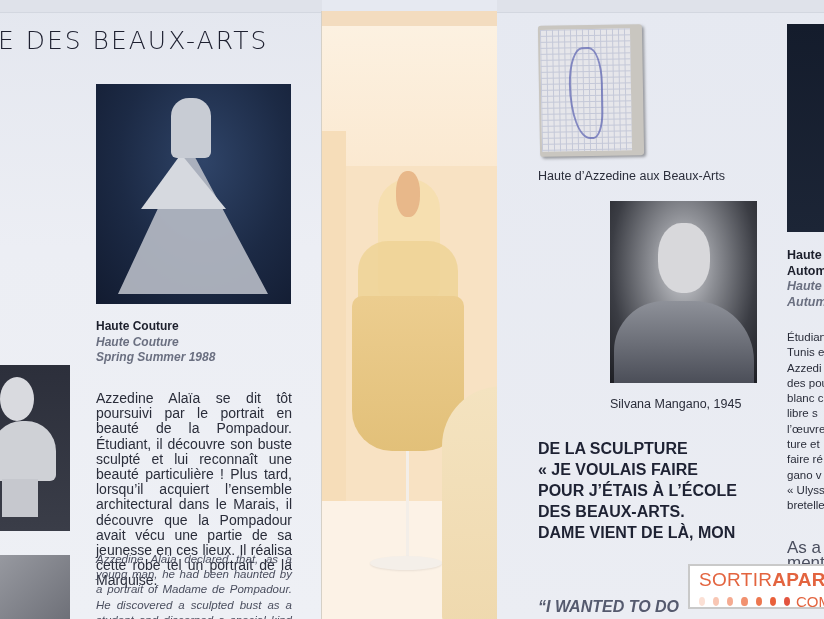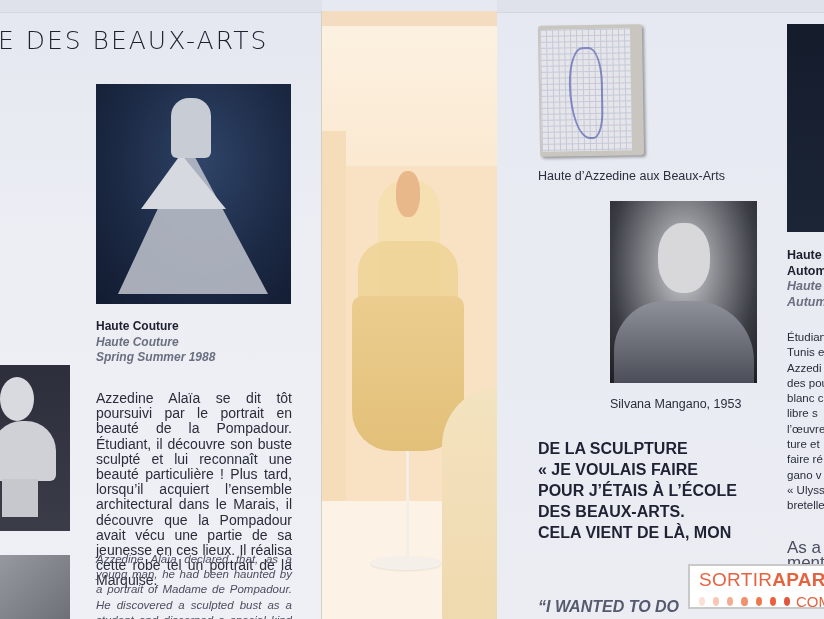--- a/index.html
+++ b/index.html
@@ -166,7 +166,7 @@
   <div class="shoulder"></div>
   <div class="face"></div>
 </div>
-<div class="cap-silvana">Silvana Mangano, 1953</div>
+<div class="cap-silvana">Silvana Mangano, 1945</div>
 
 <div class="quote-right-fr">
   <div>DE LA SCULPTURE</div>

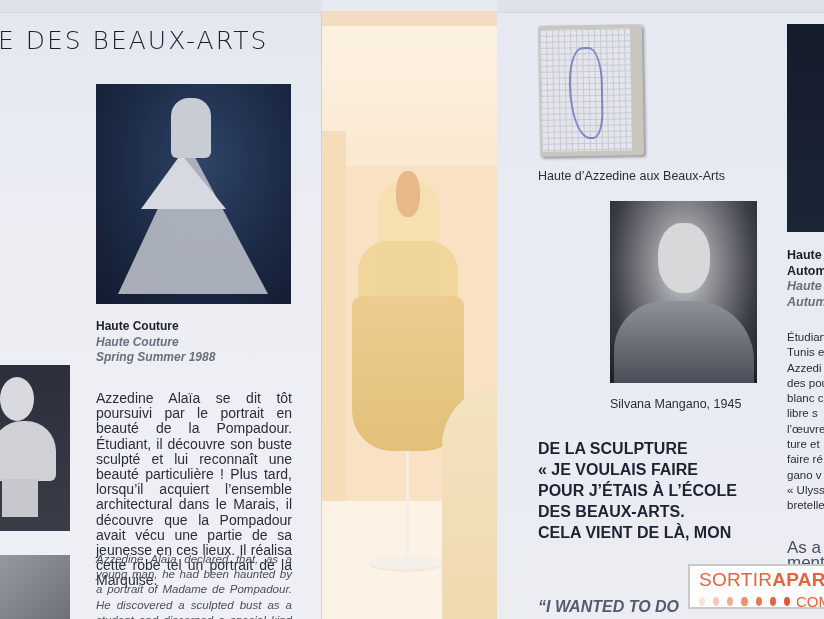--- a/index.html
+++ b/index.html
@@ -173,7 +173,7 @@
   <div>« JE VOULAIS FAIRE</div>
   <div>POUR J’ÉTAIS À L’ÉCOLE</div>
   <div>DES BEAUX-ARTS.</div>
-  <div>CELA VIENT DE LÀ, MON</div>
+  <div>DAME VIENT DE LÀ, MON</div>
 </div>
 <div class="quote-right-en">“I WANTED TO DO</div>
 

